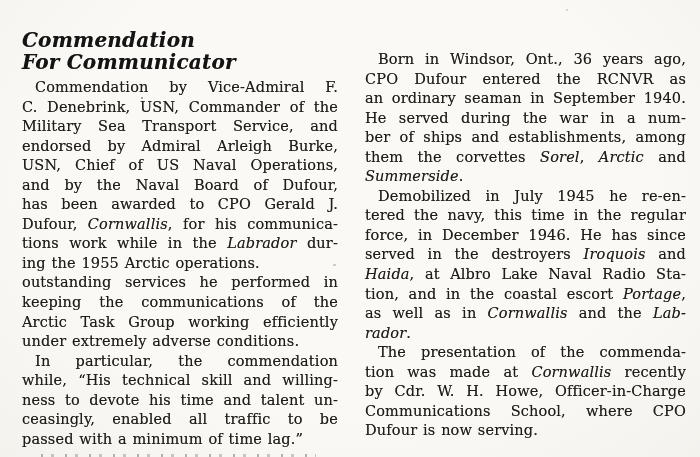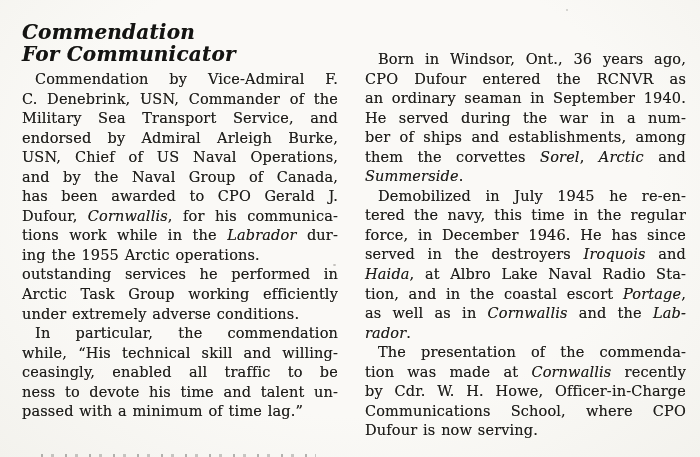--- a/index.html
+++ b/index.html
@@ -18,7 +18,7 @@
   .col-left  { left: 22px;  top: 13px; width: 316px; }
   .col-right { left: 365px; top: 21px; width: 321px; margin-top: 29px; }
   .title {
-    margin: 8px 0 5px 0;
+    margin: 16px 0 5px 0;
     font-size: 20px;
     line-height: 22px;
     font-weight: bold;

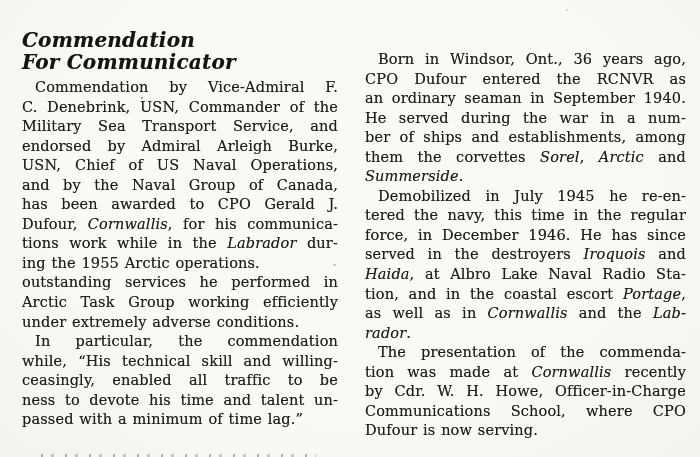--- a/index.html
+++ b/index.html
@@ -77,7 +77,7 @@
         <div class="line"><span>Military Sea Transport Service, and</span></div>
         <div class="line"><span>endorsed by Admiral Arleigh Burke,</span></div>
         <div class="line"><span>USN, Chief of US Naval Operations,</span></div>
-        <div class="line"><span>and by the Naval Group of Canada,</span></div>
+        <div class="line"><span>and by the Naval Board of Dufour,</span></div>
         <div class="line"><span>has been awarded to CPO Gerald J.</span></div>
         <div class="line"><span>Dufour, </span><span class="it">Cornwallis</span><span>, for his communica-</span></div>
         <div class="line"><span>tions work while in the </span><span class="it">Labrador</span><span> dur-</span></div>

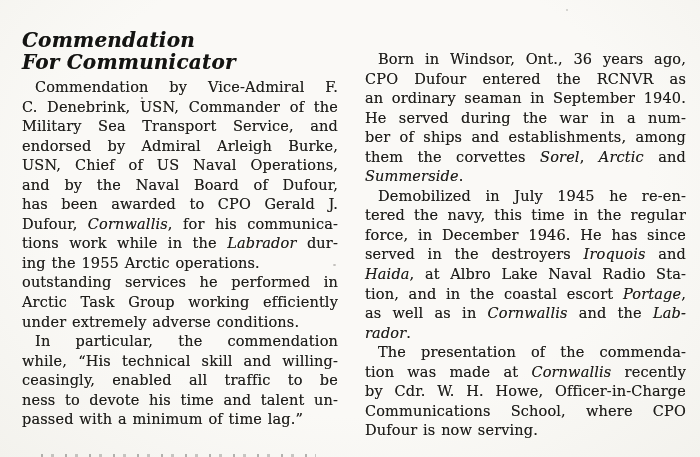--- a/index.html
+++ b/index.html
@@ -83,6 +83,7 @@
         <div class="line"><span>tions work while in the </span><span class="it">Labrador</span><span> dur-</span></div>
         <div class="line last"><span>ing the 1955 Arctic operations.</span></div>
         <div class="line"><span>outstanding services he performed in</span></div>
+        <div class="line"><span>keeping the communications of the</span></div>
         <div class="line"><span>Arctic Task Group working efficiently</span></div>
         <div class="line last"><span>under extremely adverse conditions.</span></div>
         <div class="line indent"><span>In particular, the commendation</span></div>

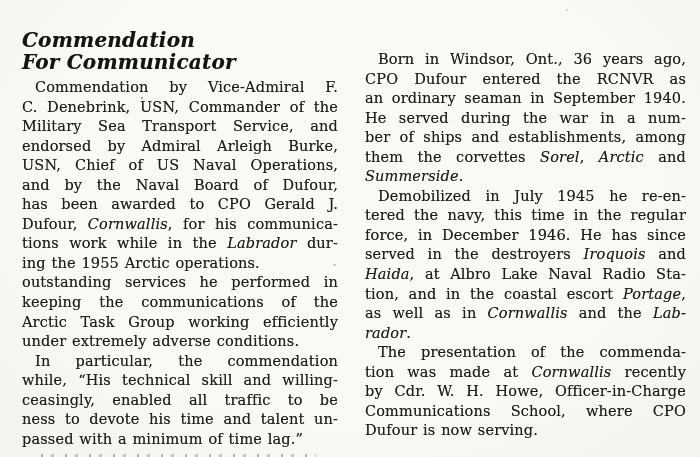--- a/index.html
+++ b/index.html
@@ -88,8 +88,8 @@
         <div class="line last"><span>under extremely adverse conditions.</span></div>
         <div class="line indent"><span>In particular, the commendation</span></div>
         <div class="line"><span>while, “His technical skill and willing-</span></div>
+        <div class="line"><span>ness to devote his time and talent un-</span></div>
         <div class="line"><span>ceasingly, enabled all traffic to be</span></div>
-        <div class="line"><span>ness to devote his time and talent un-</span></div>
         <div class="line last"><span>passed with a minimum of time lag.”</span></div>
       </div>
   </div>

